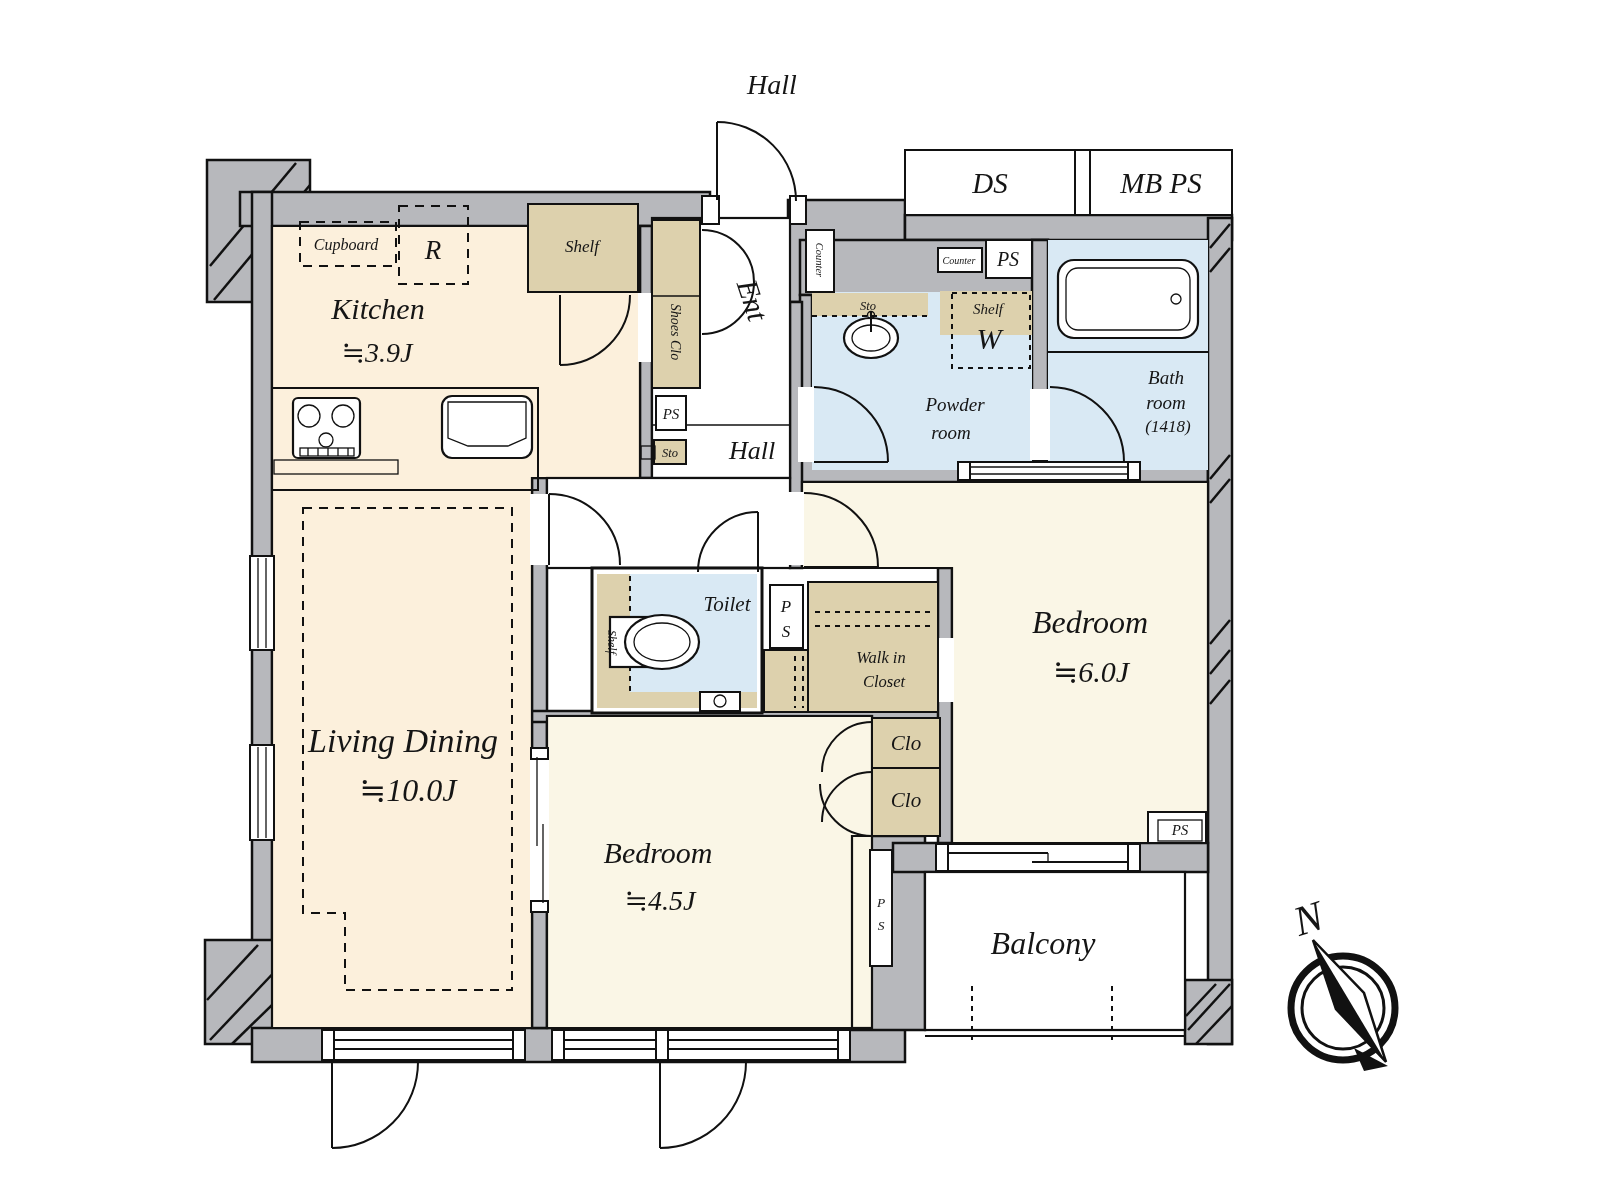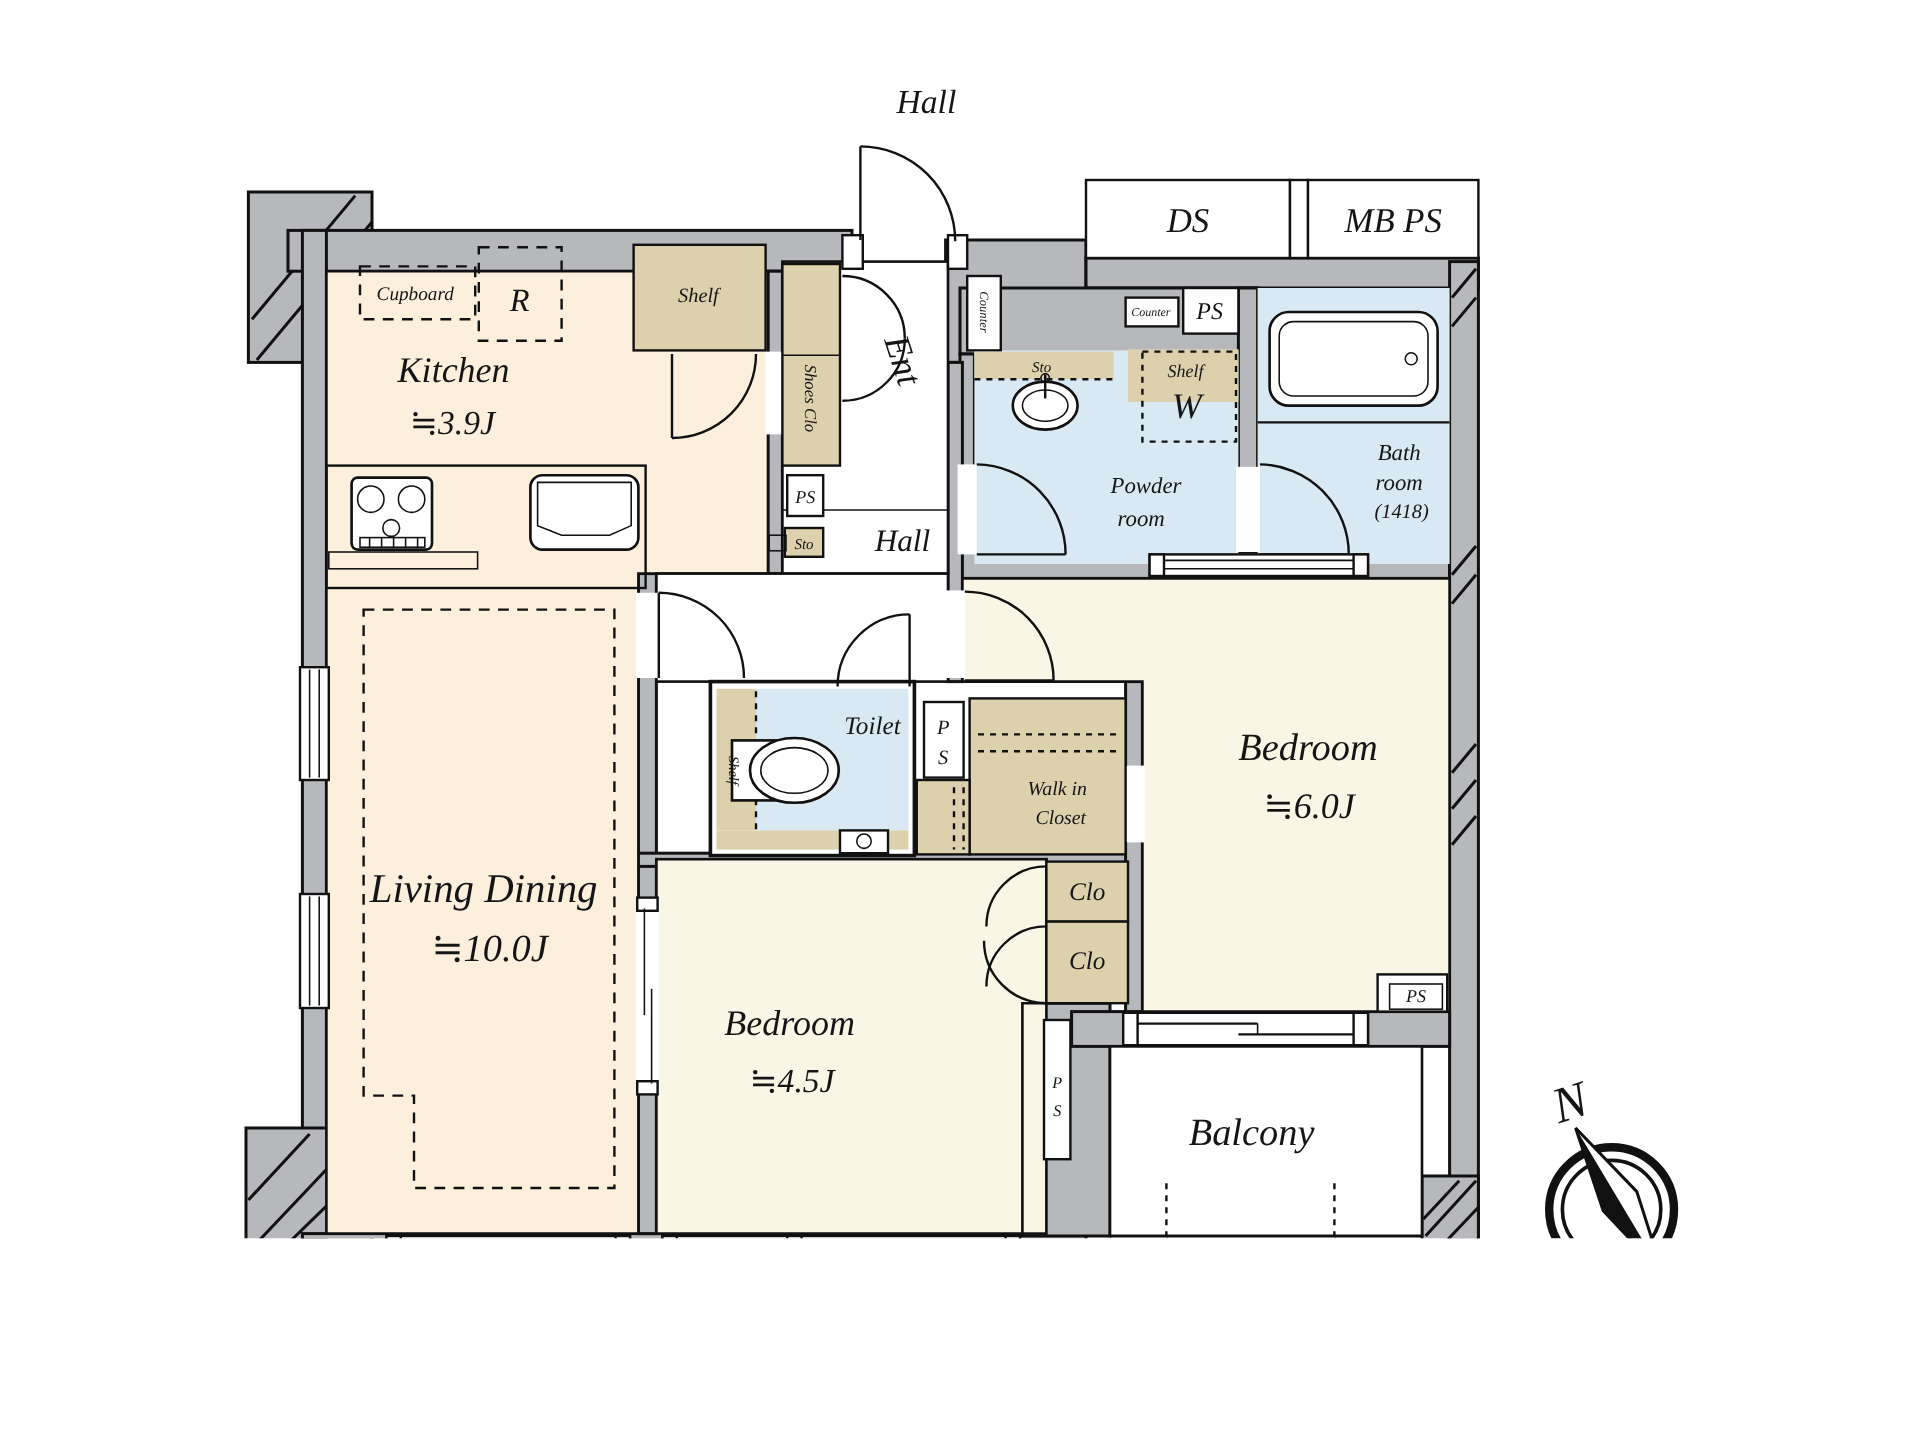--- a/index.html
+++ b/index.html
@@ -3,7 +3,7 @@
 <meta charset="utf-8">
 <style>
   html,body{margin:0;padding:0;background:#ffffff;}
-  #stage{position:relative;width:1600px;height:1032px;background:#fff;overflow:hidden;}
+  #stage{position:relative;width:1600px;height:1200px;background:#fff;overflow:hidden;}
   svg{display:block;}
   text{font-family:"Liberation Serif","DejaVu Serif",serif;fill:#151515;}
   .it{font-style:italic;}

